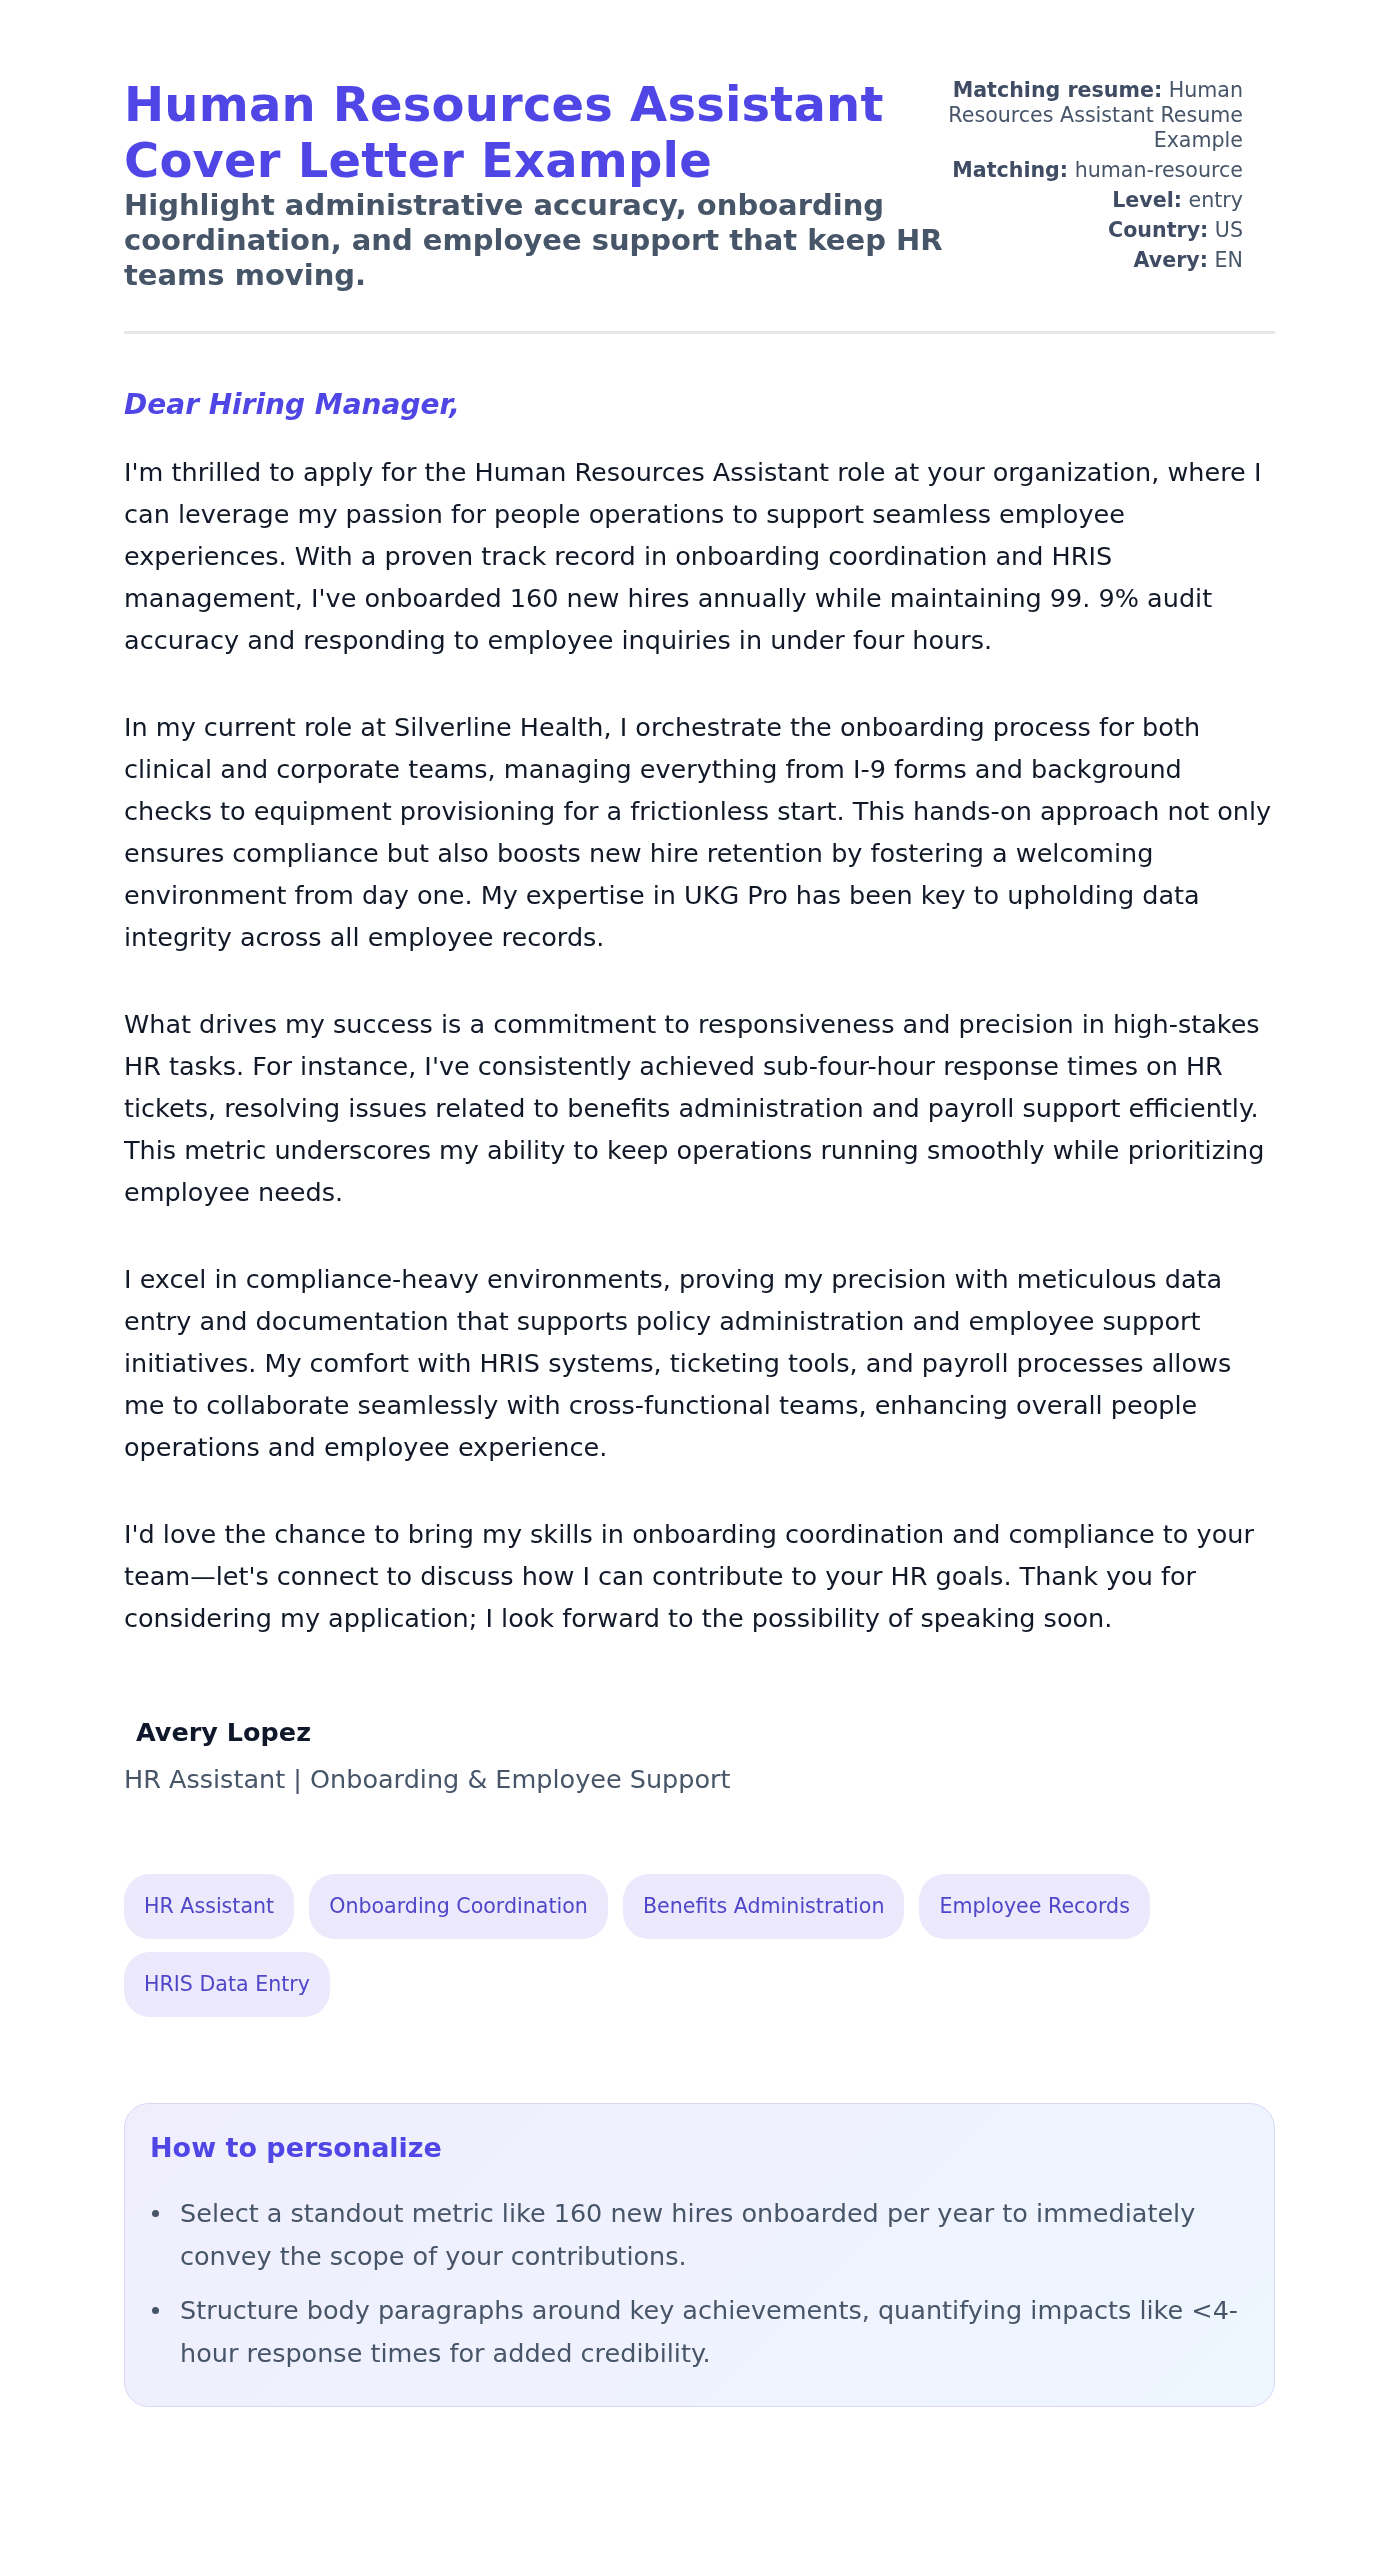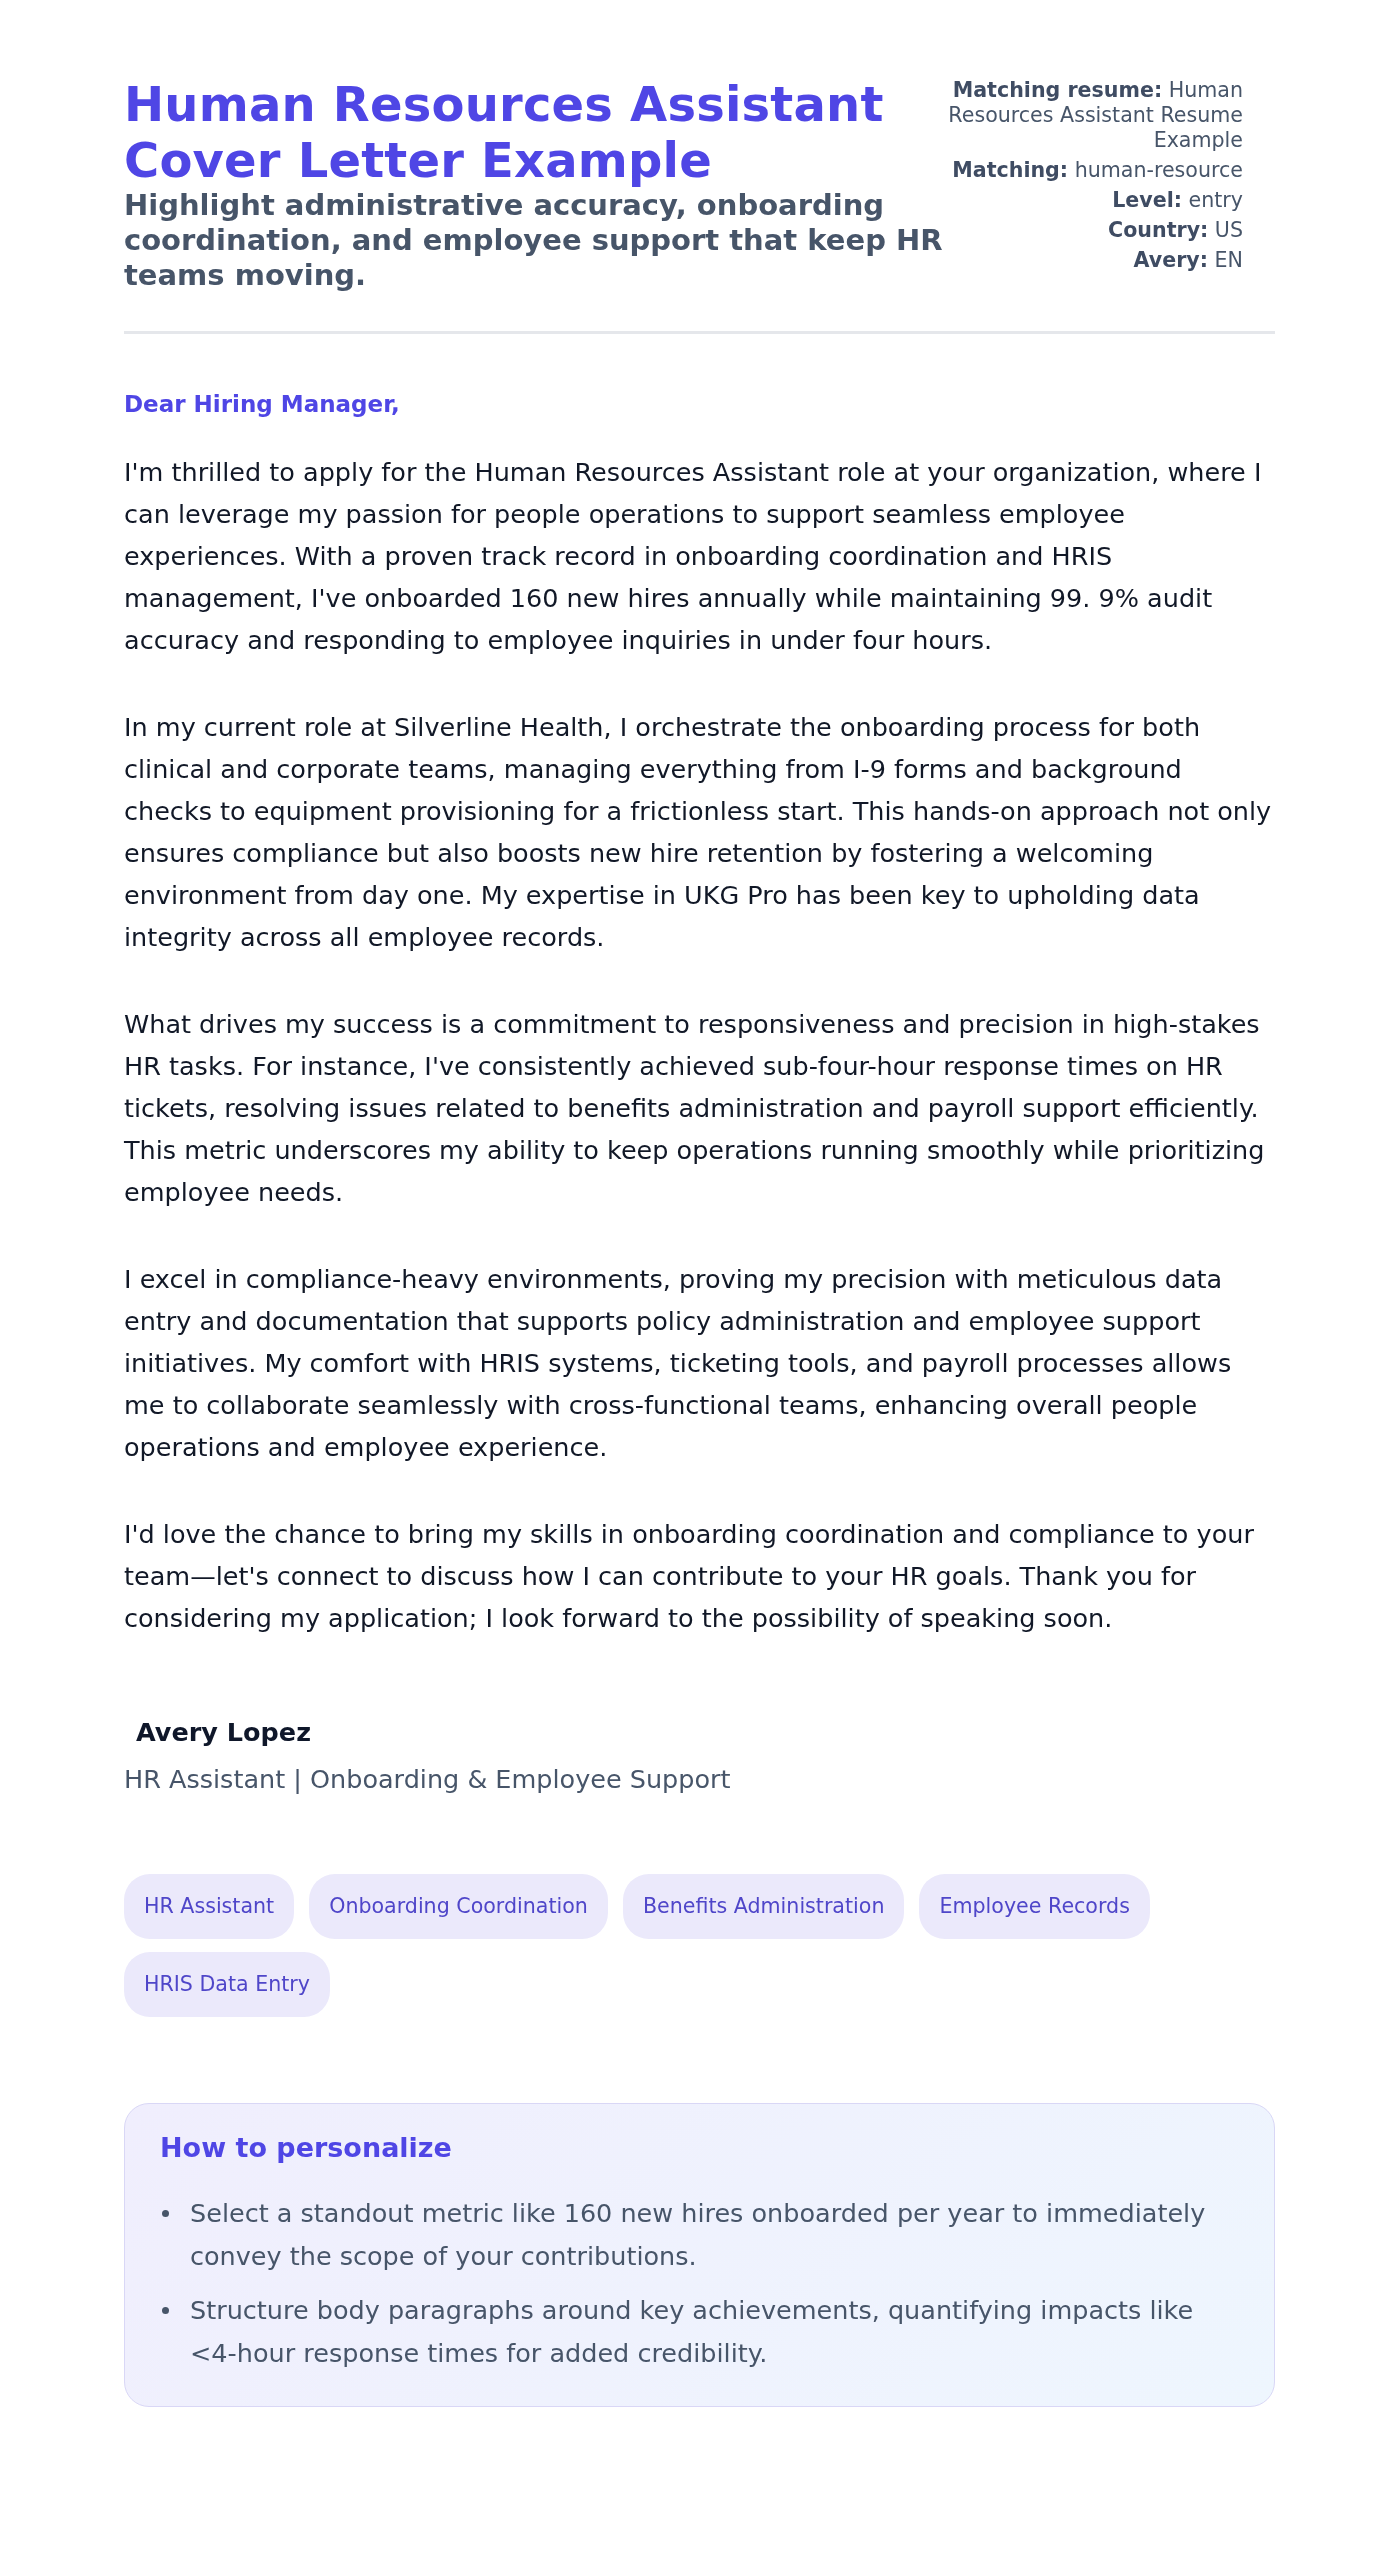--- a/index.html
+++ b/index.html
@@ -64,10 +64,11 @@
     }
     .salutation {
       margin: 54px 0 0 0;
-      font-size: 23px;
+      font-size: 28px;
       line-height: 33px;
       font-weight: bold;
       color: #4f46e5;
+      font-style: italic;
     }
     .body-paragraph {
       margin: 30px 0 0 0;

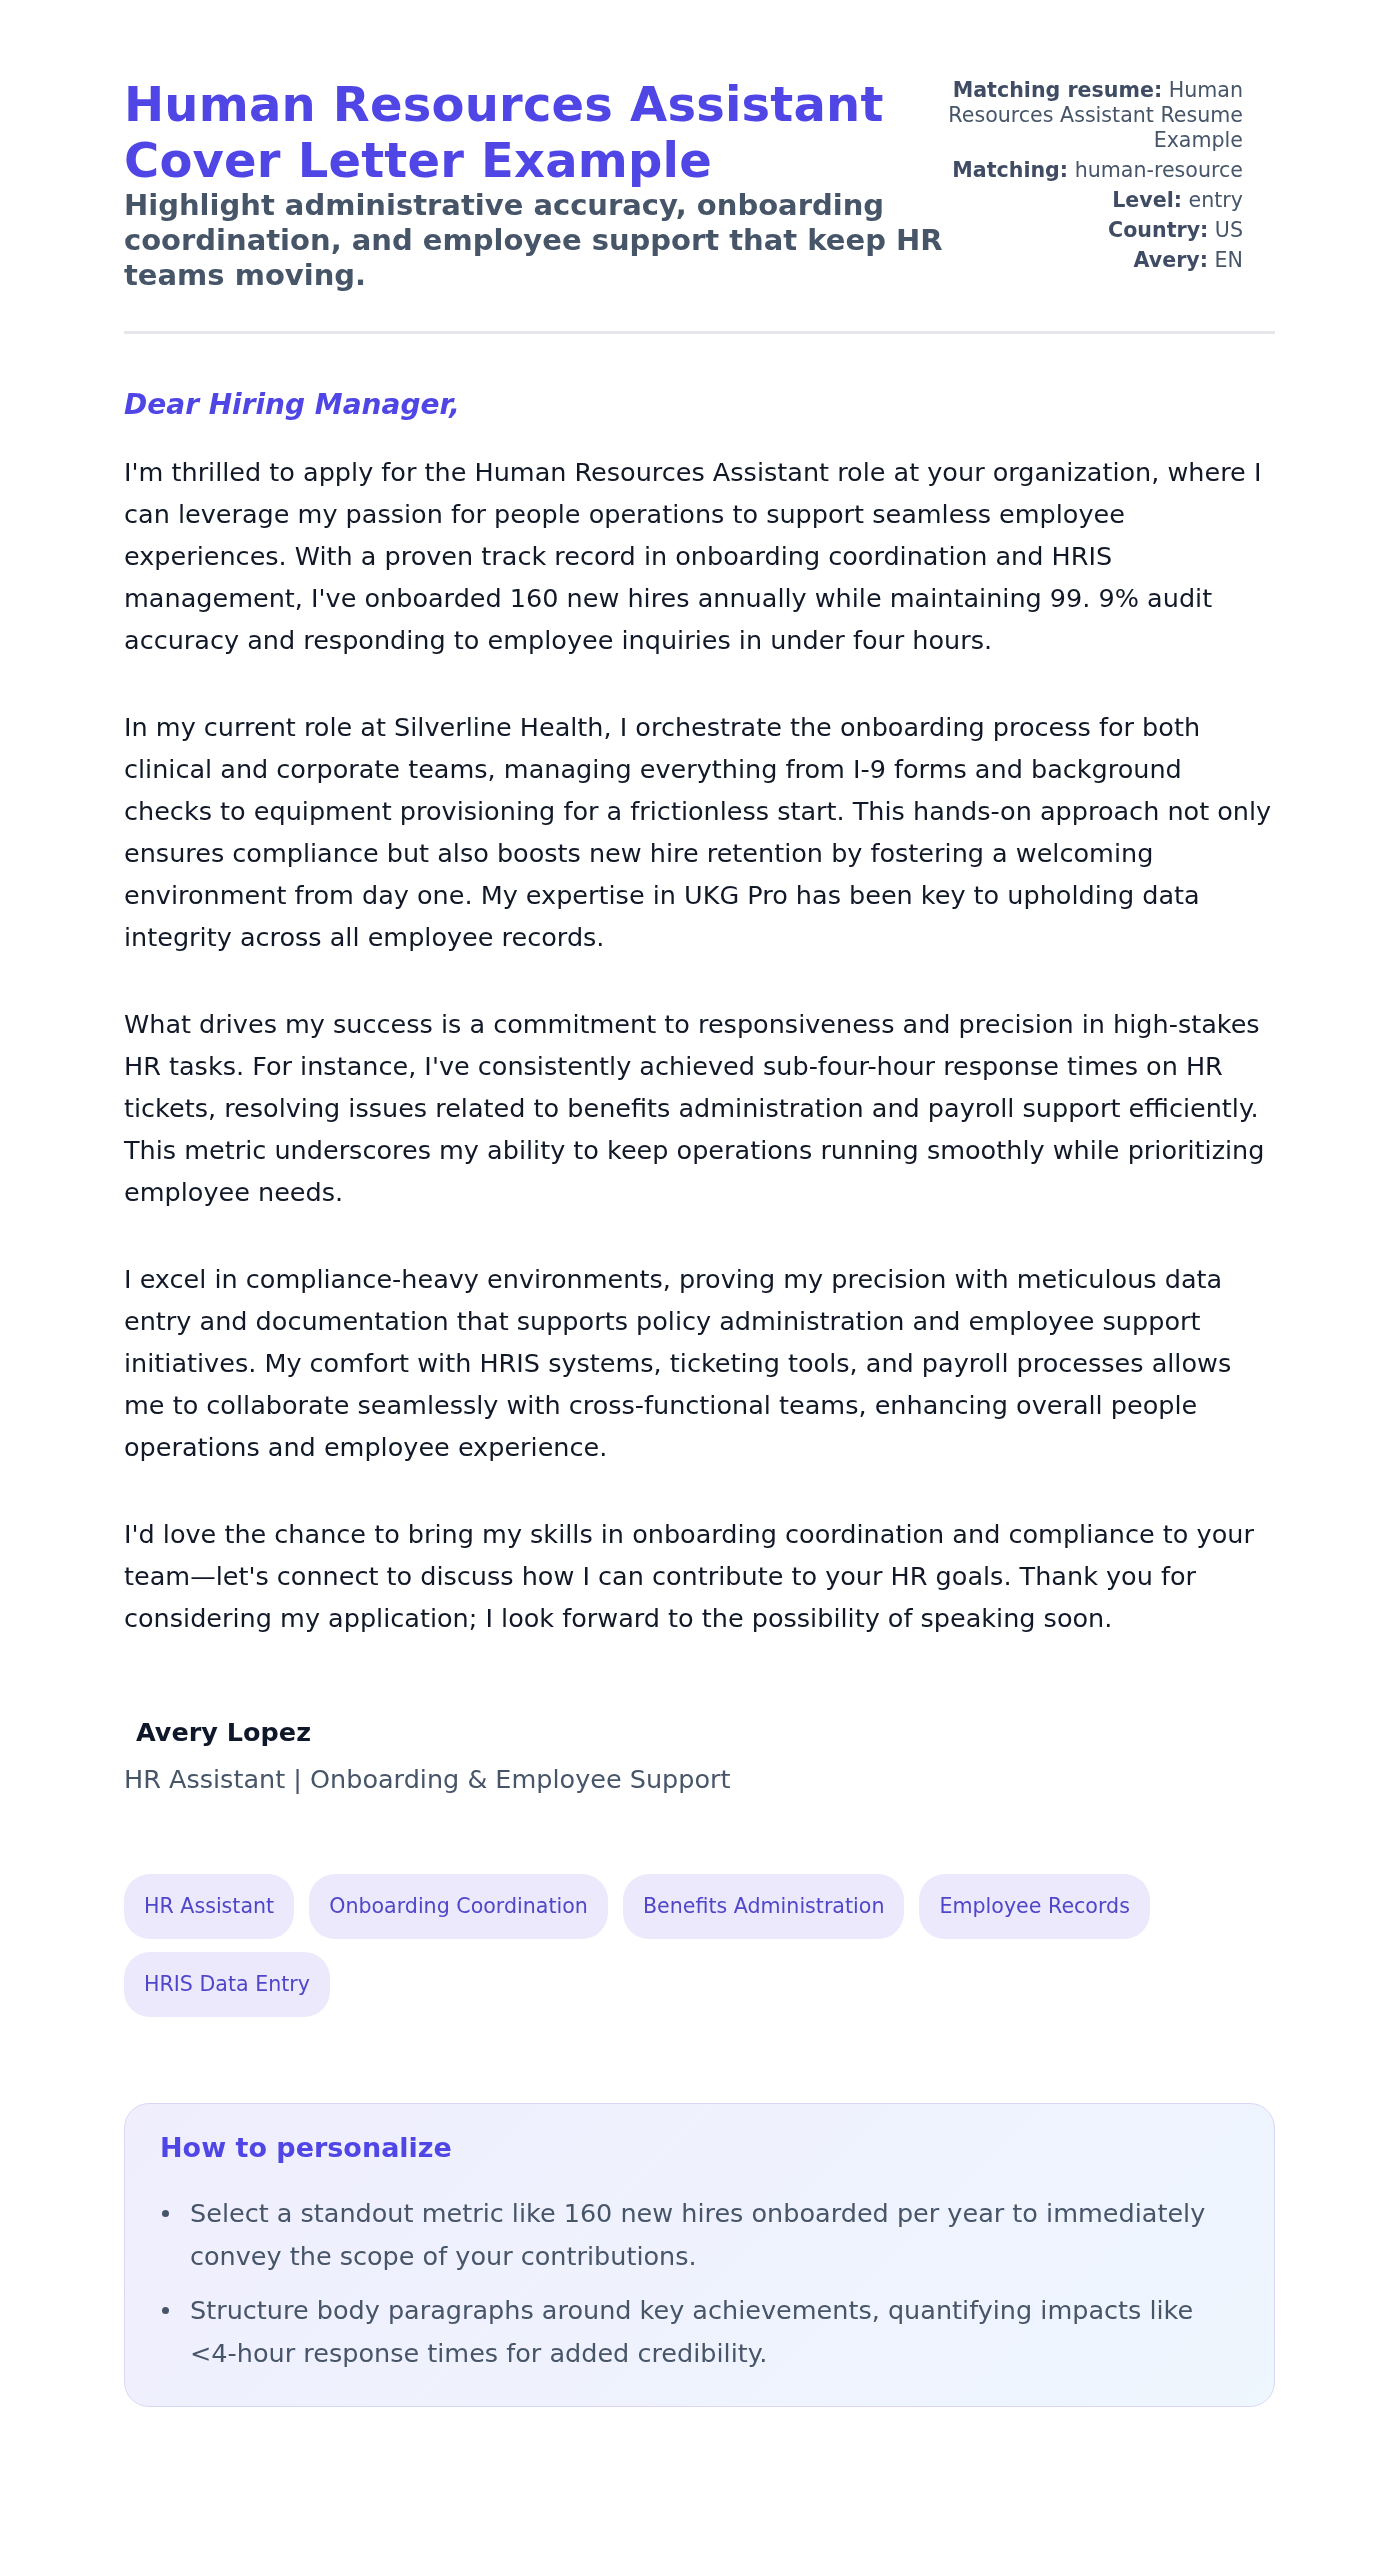--- a/index.html
+++ b/index.html
@@ -120,7 +120,7 @@
       border: 1.6px solid #d9d7f6;
       border-radius: 25px;
       background: linear-gradient(135deg, #f0eefd 0%, #eef6fe 100%);
-      padding: 26px 33px 31px 35px;
+      padding: 26px 33px 31px 25px;
     }
     .tips-title {
       margin: 0;

